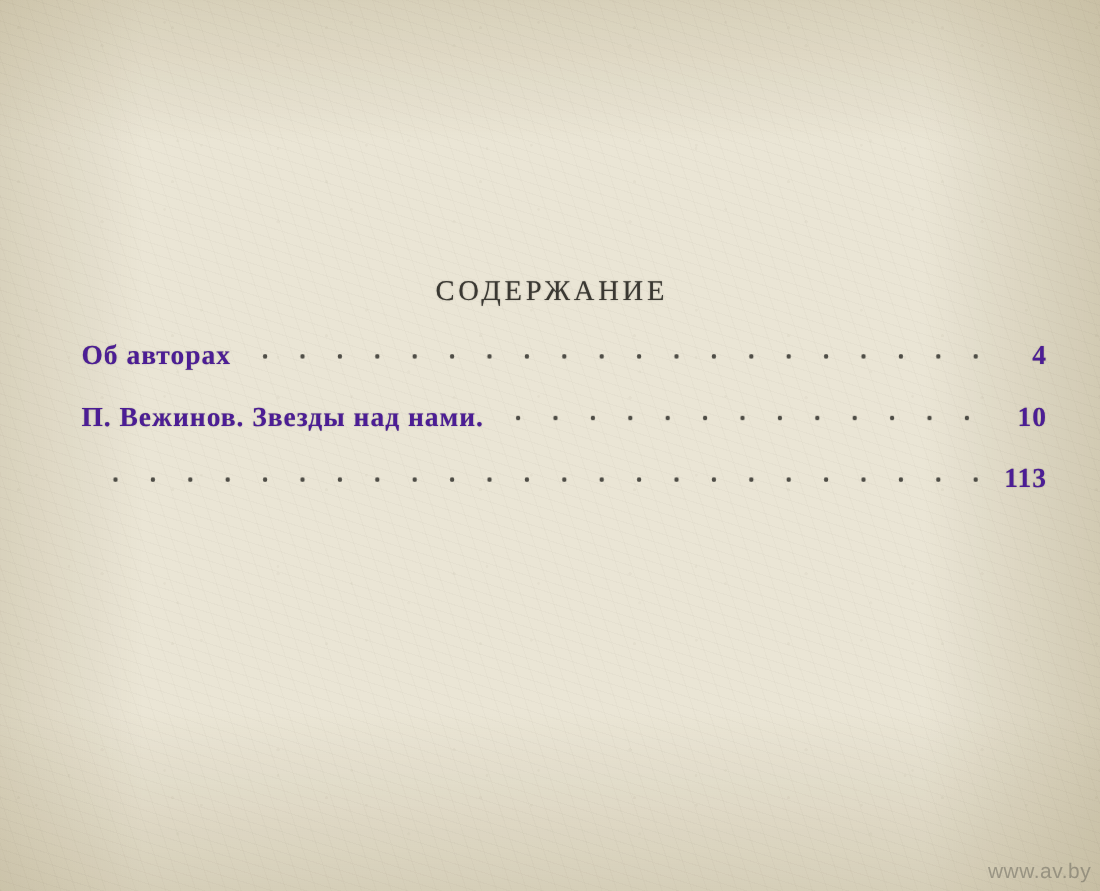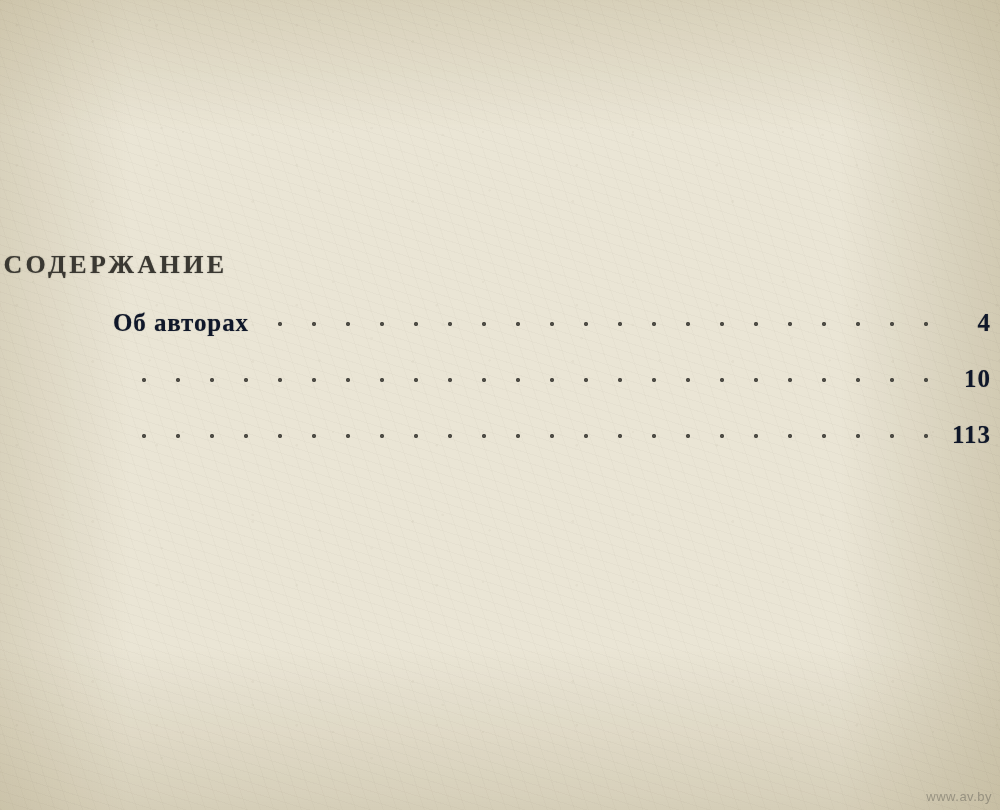--- a/index.html
+++ b/index.html
@@ -74,10 +74,11 @@
     left: 0;
     top: 250px;
     width: 1000px;
+    text-align: center;
     font-size: 26px;
     letter-spacing: 3.4px;
     color: #3a3832;
-    font-weight: 700;
+    font-weight: 400;
     text-indent: 3.4px;
     text-shadow: 0 0 1.2px rgba(58,56,50,0.55);
   }

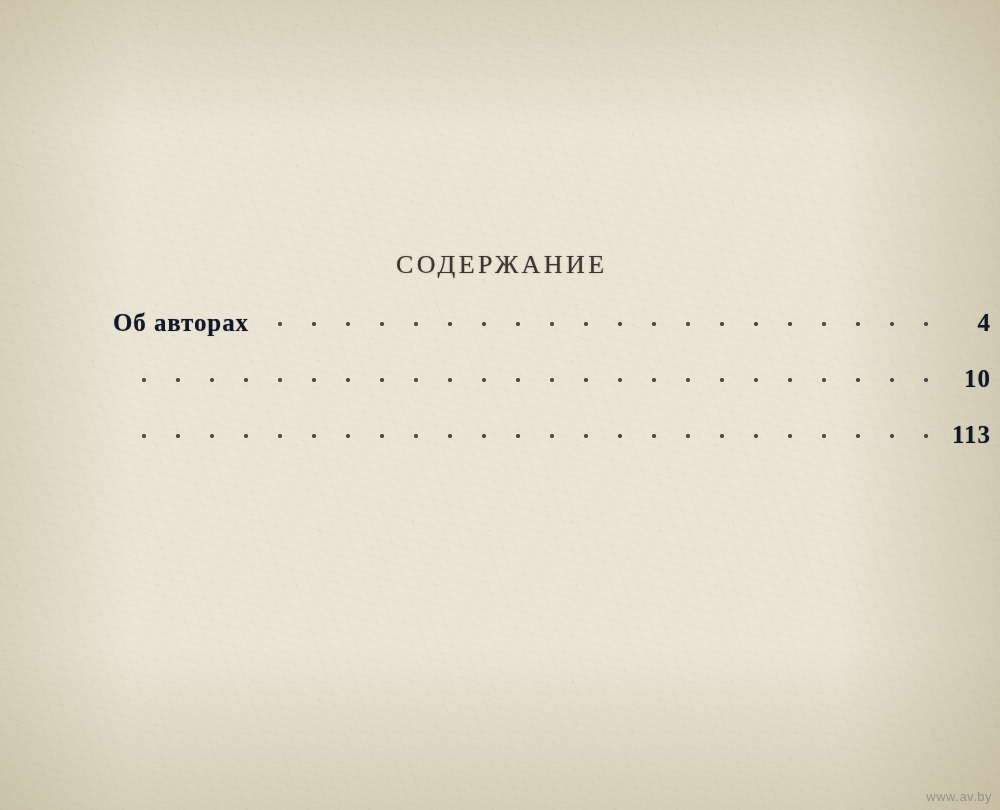--- a/index.html
+++ b/index.html
@@ -95,12 +95,11 @@
     align-items: baseline;
     width: 100%;
     height: 56px;
-    color: #0f172a;
+    color: #4c1d95;
     font-size: 25px;
     font-weight: 700;
     letter-spacing: 0.9px;
     text-shadow: 0 0 1.1px rgba(60,58,51,0.5);
-    margin-left: 39px;
   }
 
   .toc-label {

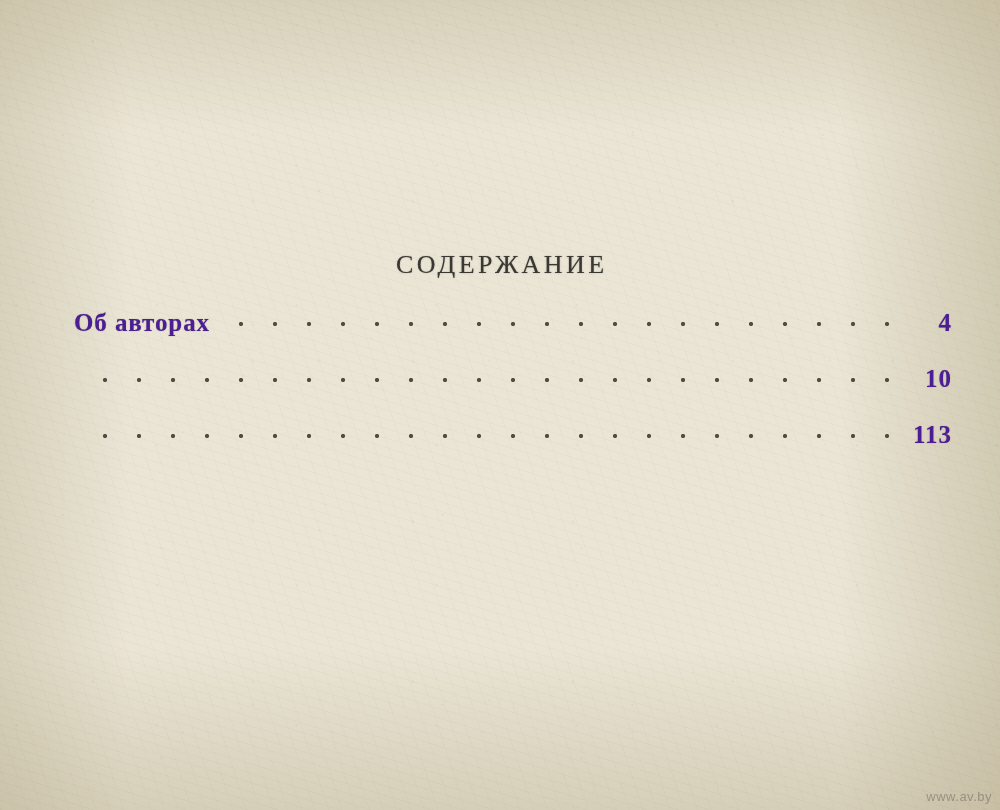--- a/index.html
+++ b/index.html
@@ -164,6 +164,7 @@
       </div>
 
       <div class="toc-row">
+        <span class="toc-label">П. Вежинов. Звезды над нами.</span>
         <span class="toc-leader"></span>
         <span class="toc-page">10</span>
       </div>

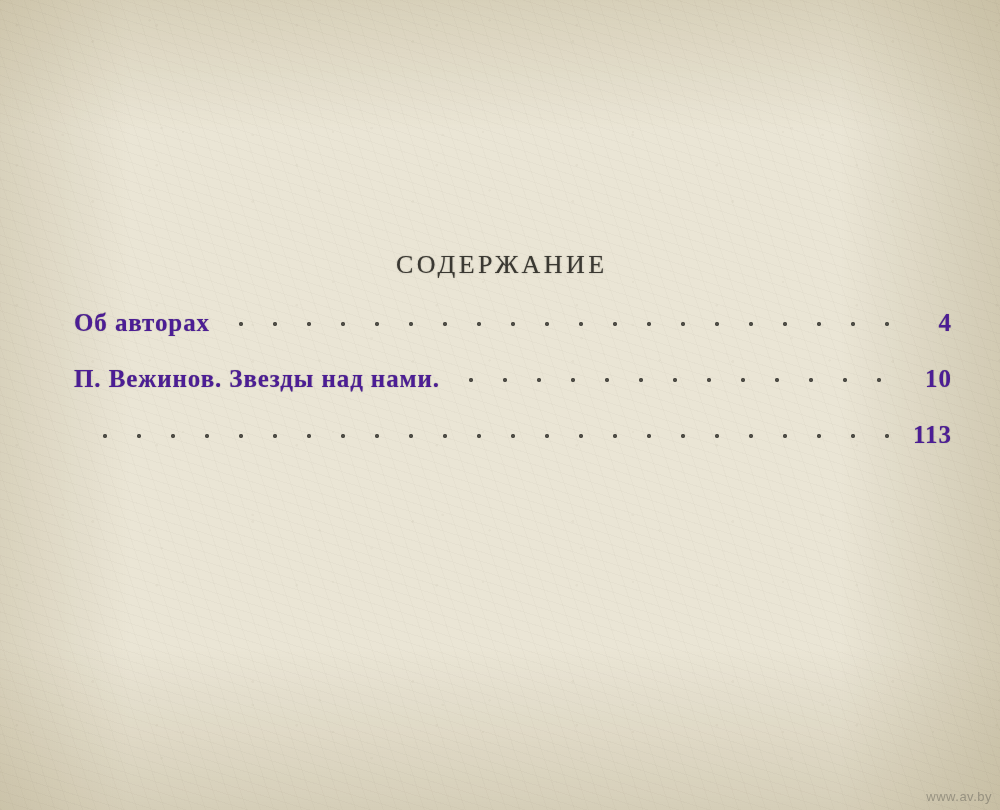--- a/index.html
+++ b/index.html
@@ -141,7 +141,7 @@
     bottom: 6px;
     z-index: 5;
     font-family: "Liberation Sans", "DejaVu Sans", sans-serif;
-    font-size: 13px;
+    font-size: 19px;
     letter-spacing: 0.5px;
     color: rgba(120,116,104,0.62);
     user-select: none;

